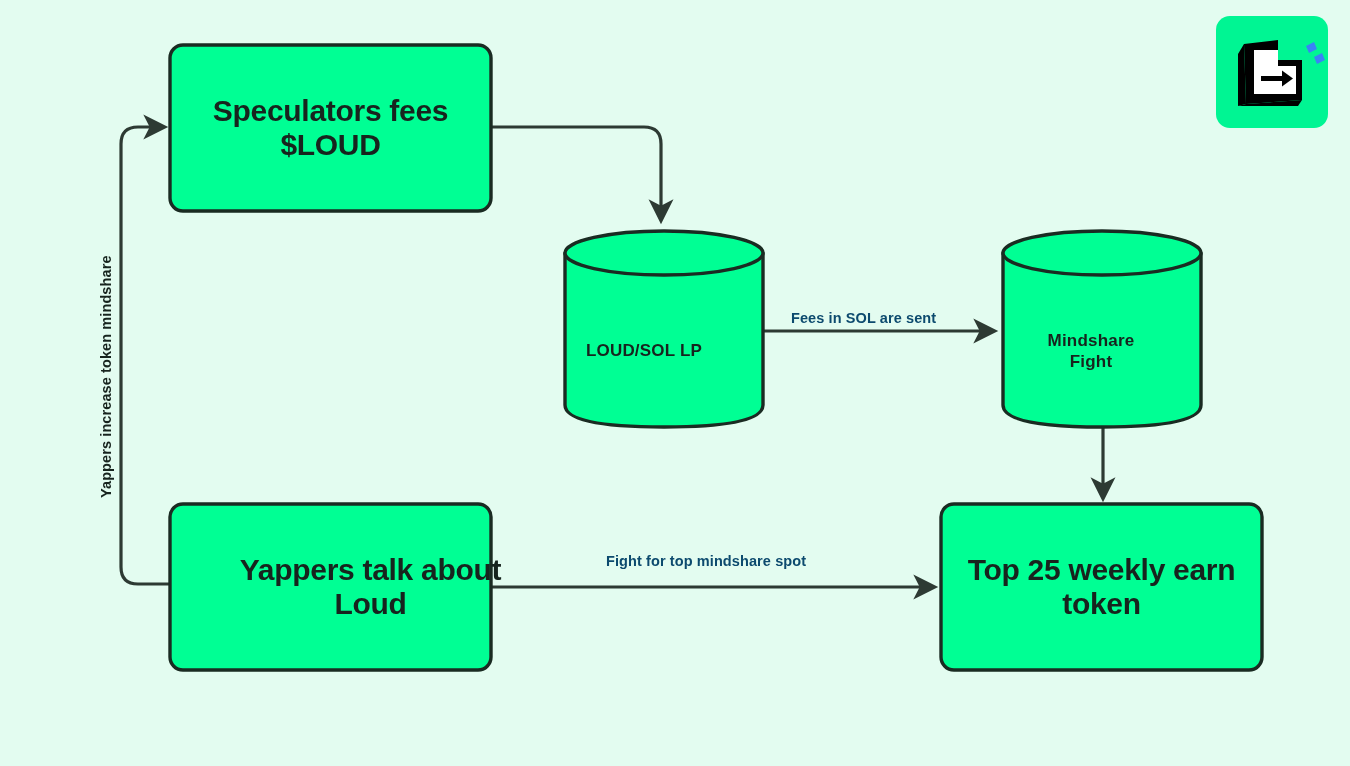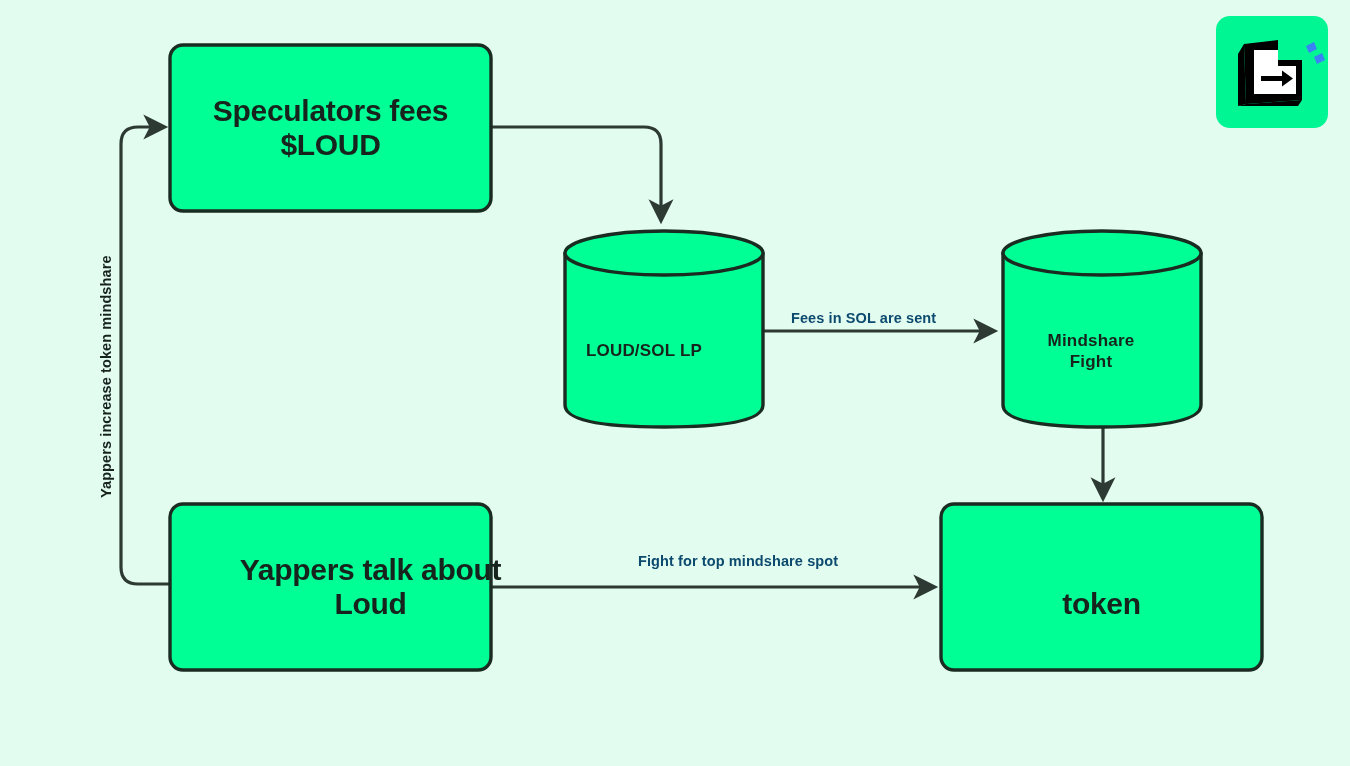--- a/index.html
+++ b/index.html
@@ -177,7 +177,7 @@
 
   <div class="edge-label" style="left:791px; top:310px;">Fees in SOL are sent</div>
 
-  <div class="edge-label" style="left:638px; top:553px;">Fight for top mindshare spot</div>
+  <div class="edge-label" style="left:606px; top:553px;">Fight for top mindshare spot</div>
 
   <div class="edge-label-vertical" style="left:98px; top:498px;">Yappers increase token mindshare</div>
 

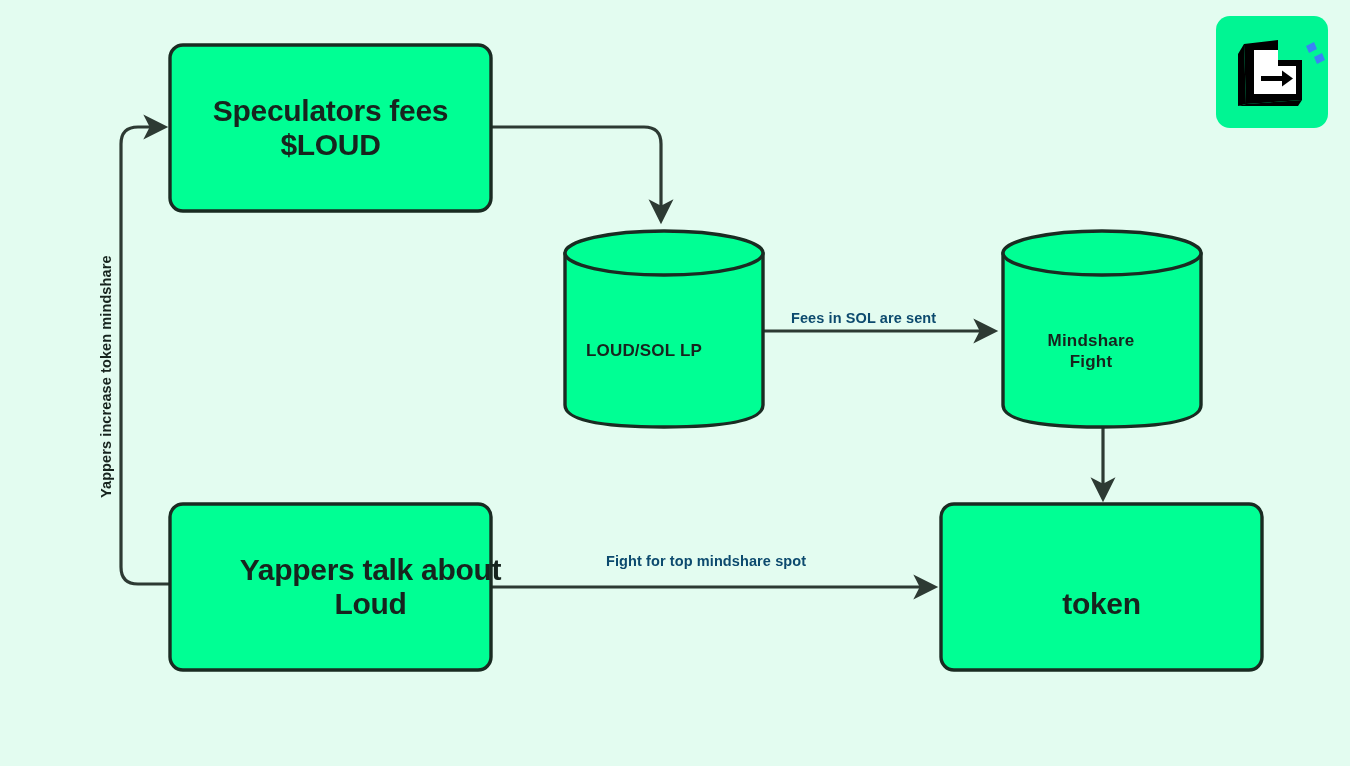--- a/index.html
+++ b/index.html
@@ -170,7 +170,7 @@
 
   <div class="node-label box-label" style="left:941px; top:504px; width:321px; height:166px;">
     <div>
-      <br>
+      <span>Top 25 weekly earn</span><br>
       <span>token</span>
     </div>
   </div>

